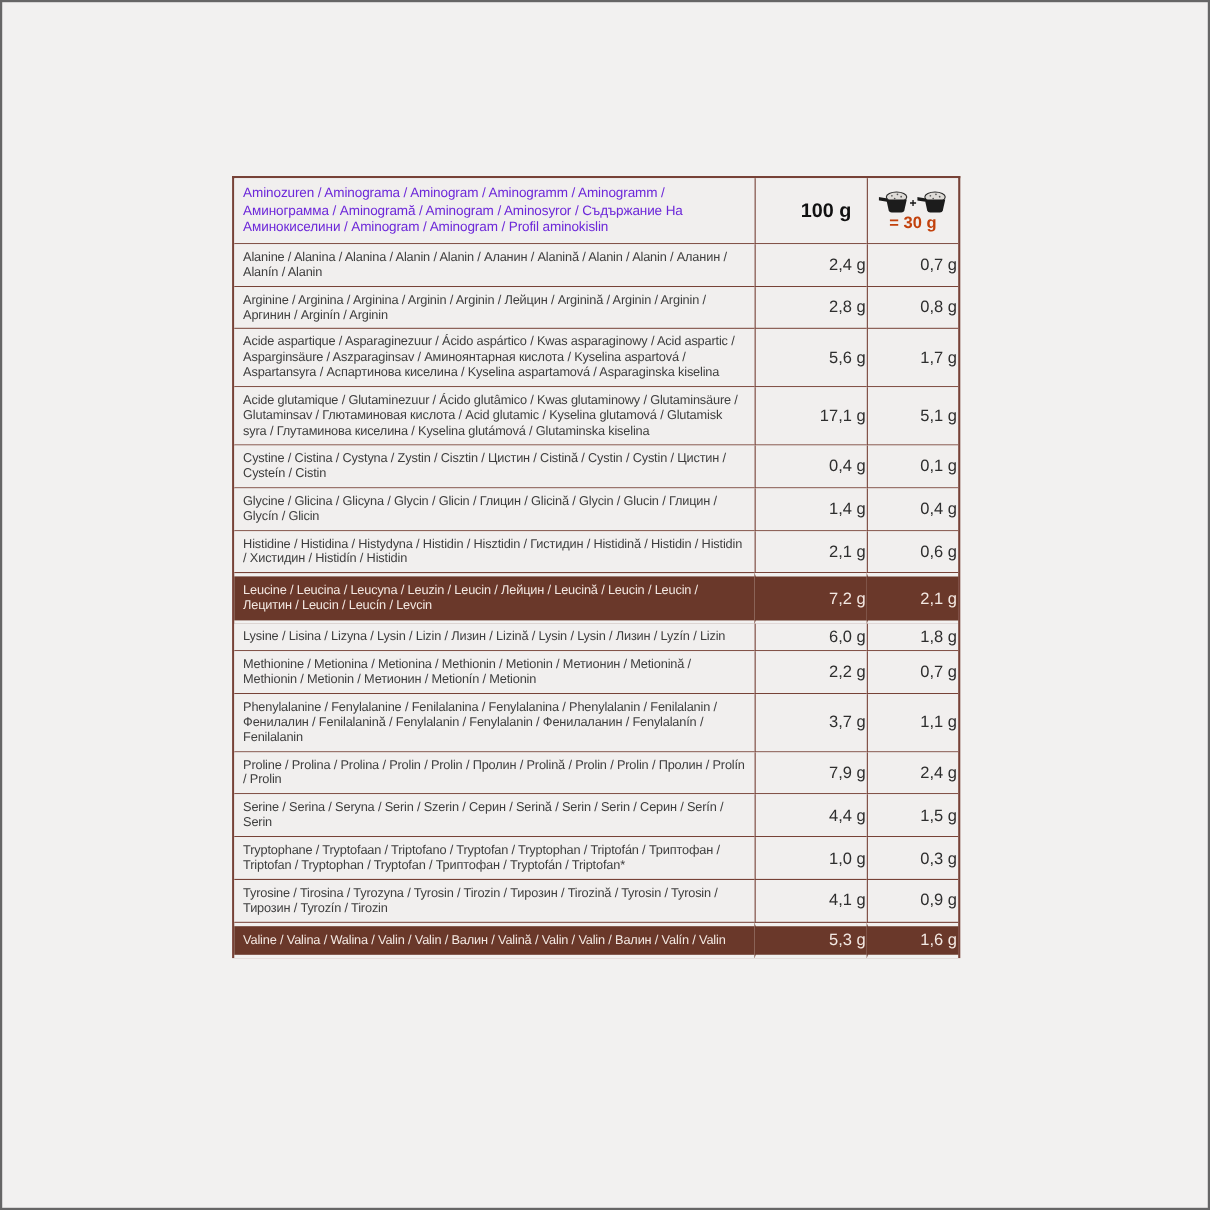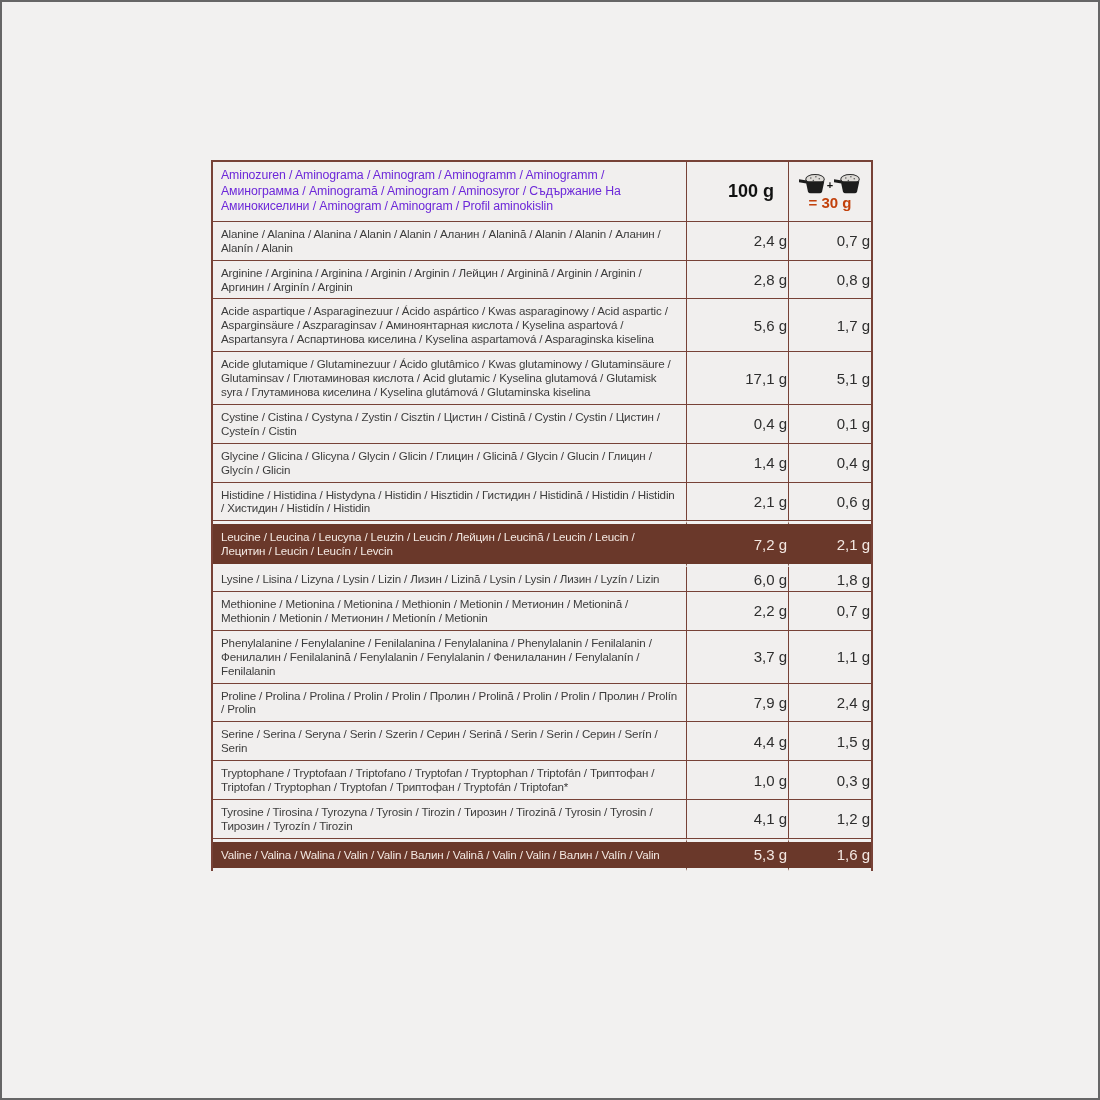--- a/index.html
+++ b/index.html
@@ -220,7 +220,7 @@
         <tr class="">
           <td class="name">Tyrosine / Tirosina / Tyrozyna / Tyrosin / Tirozin / Тирозин / Tirozină / Tyrosin / Tyrosin / Тирозин / Tyrozín / Tirozin</td>
           <td class="val col2">4,1 g</td>
-          <td class="val col3">1,2 g</td>
+          <td class="val col3">0,9 g</td>
         </tr>
         <tr class="highlight">
           <td class="name">Valine / Valina / Walina / Valin / Valin / Валин / Valină / Valin / Valin / Валин / Valín / Valin</td>

